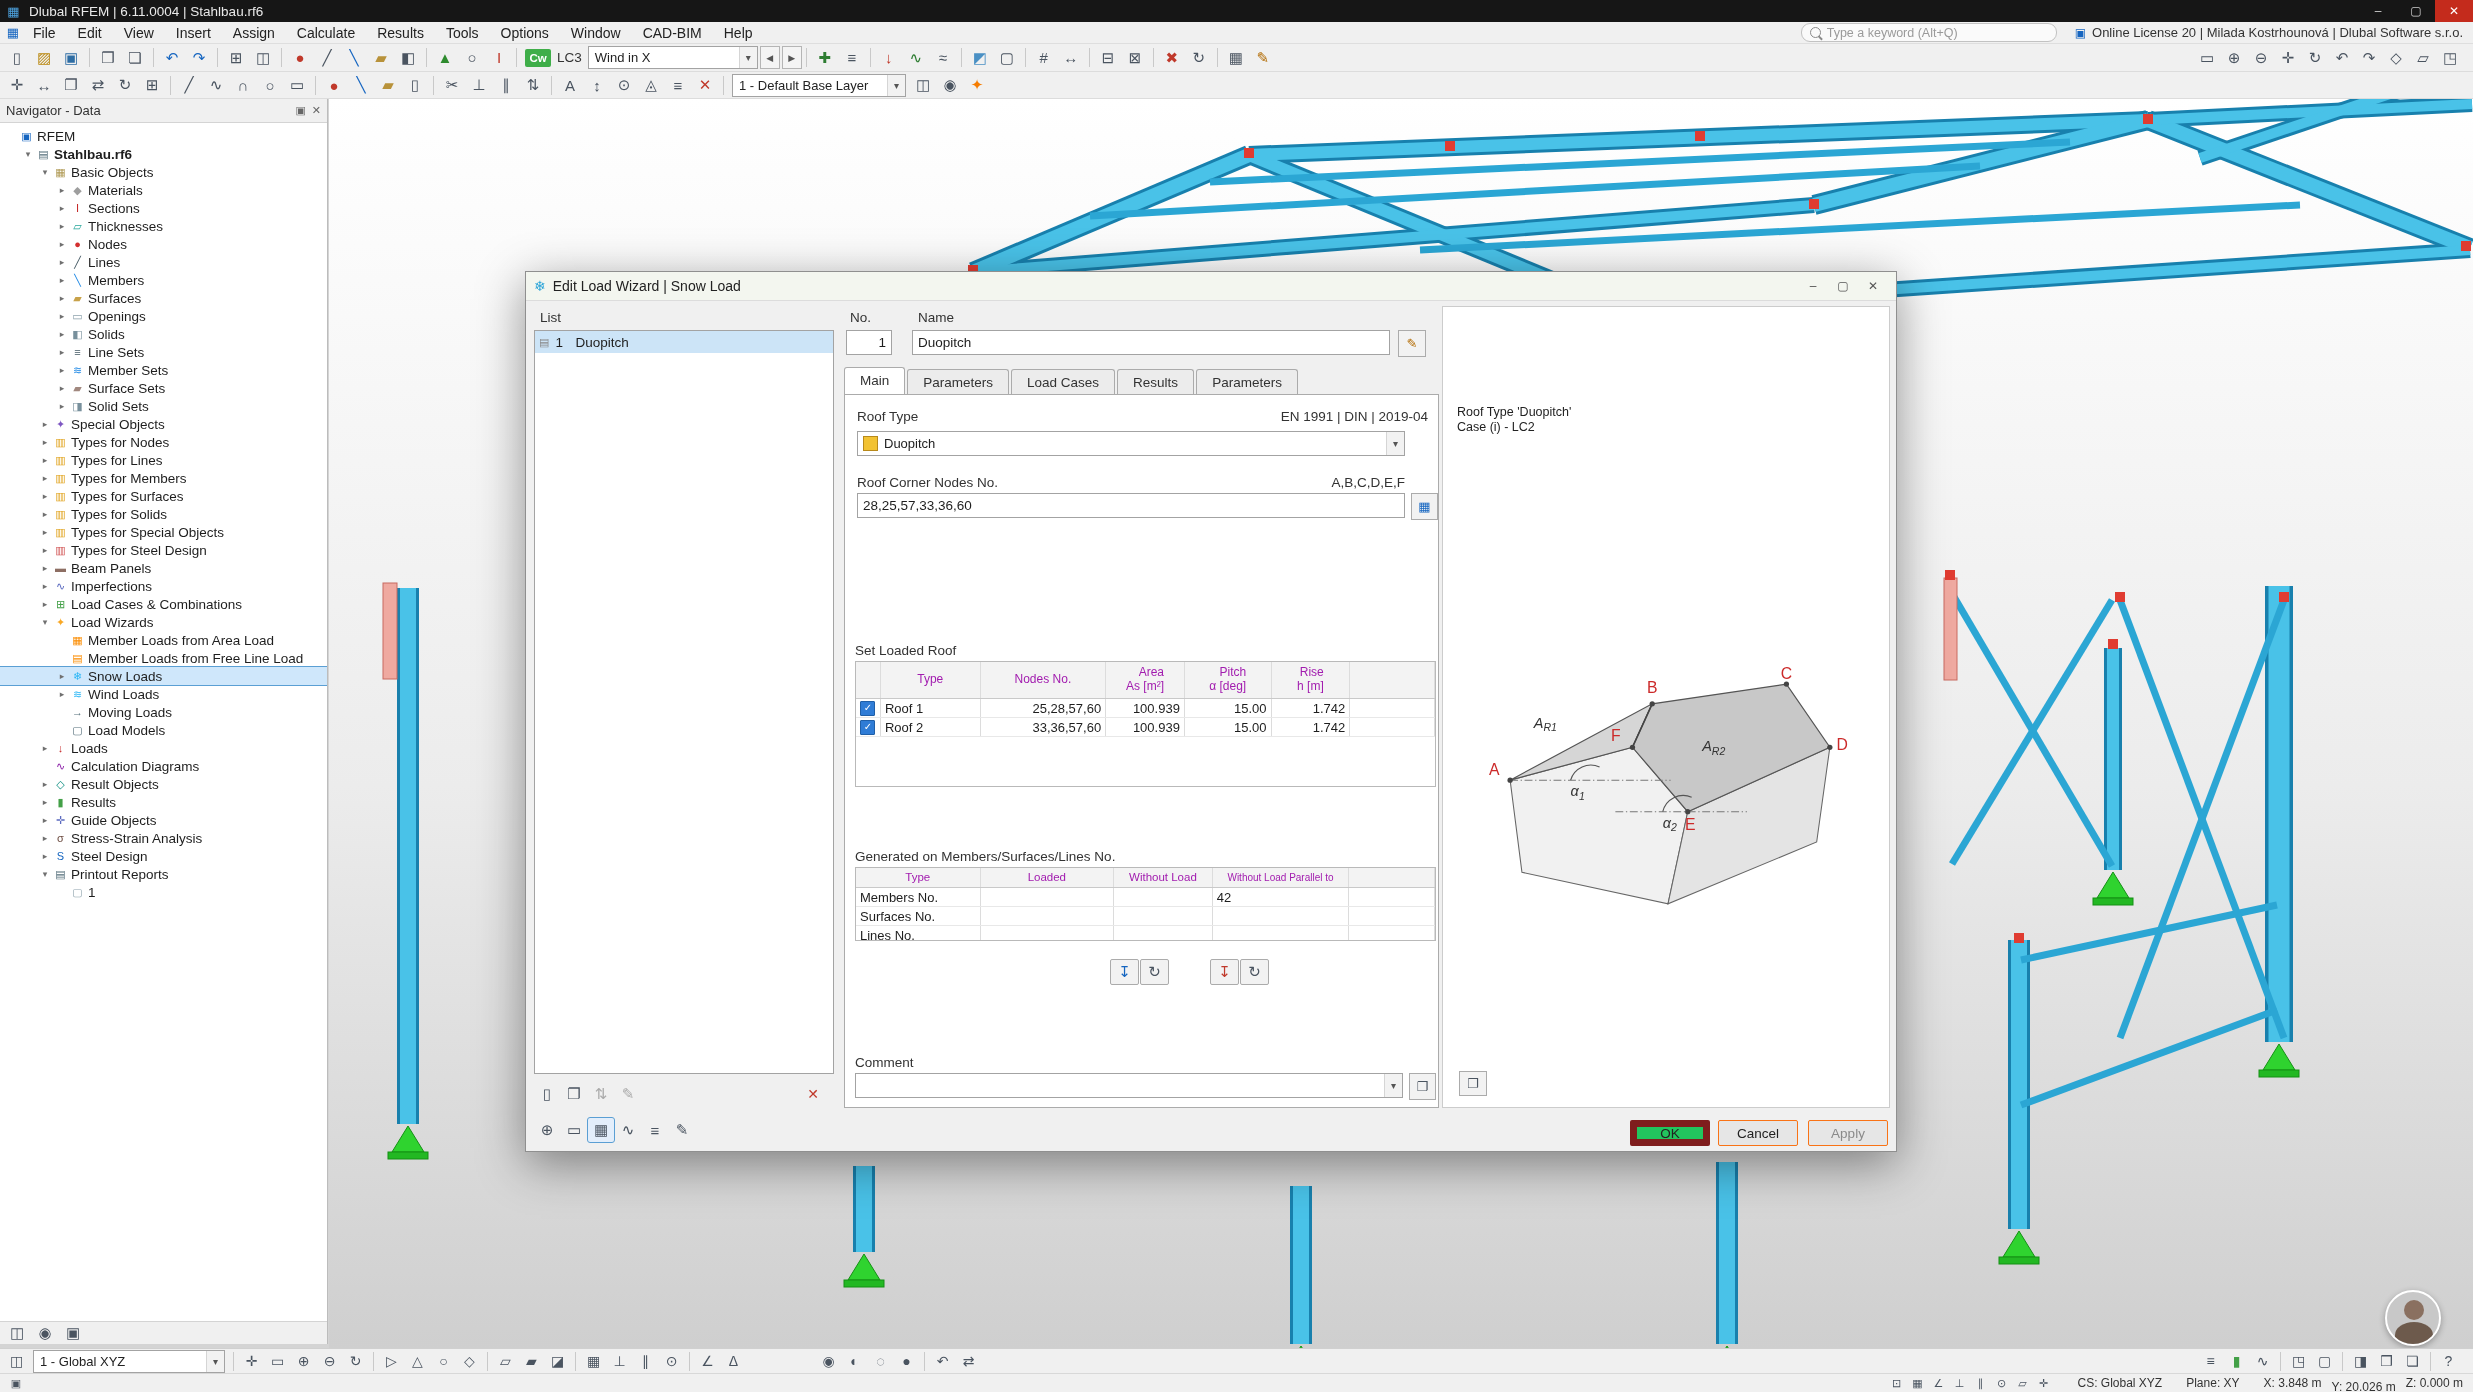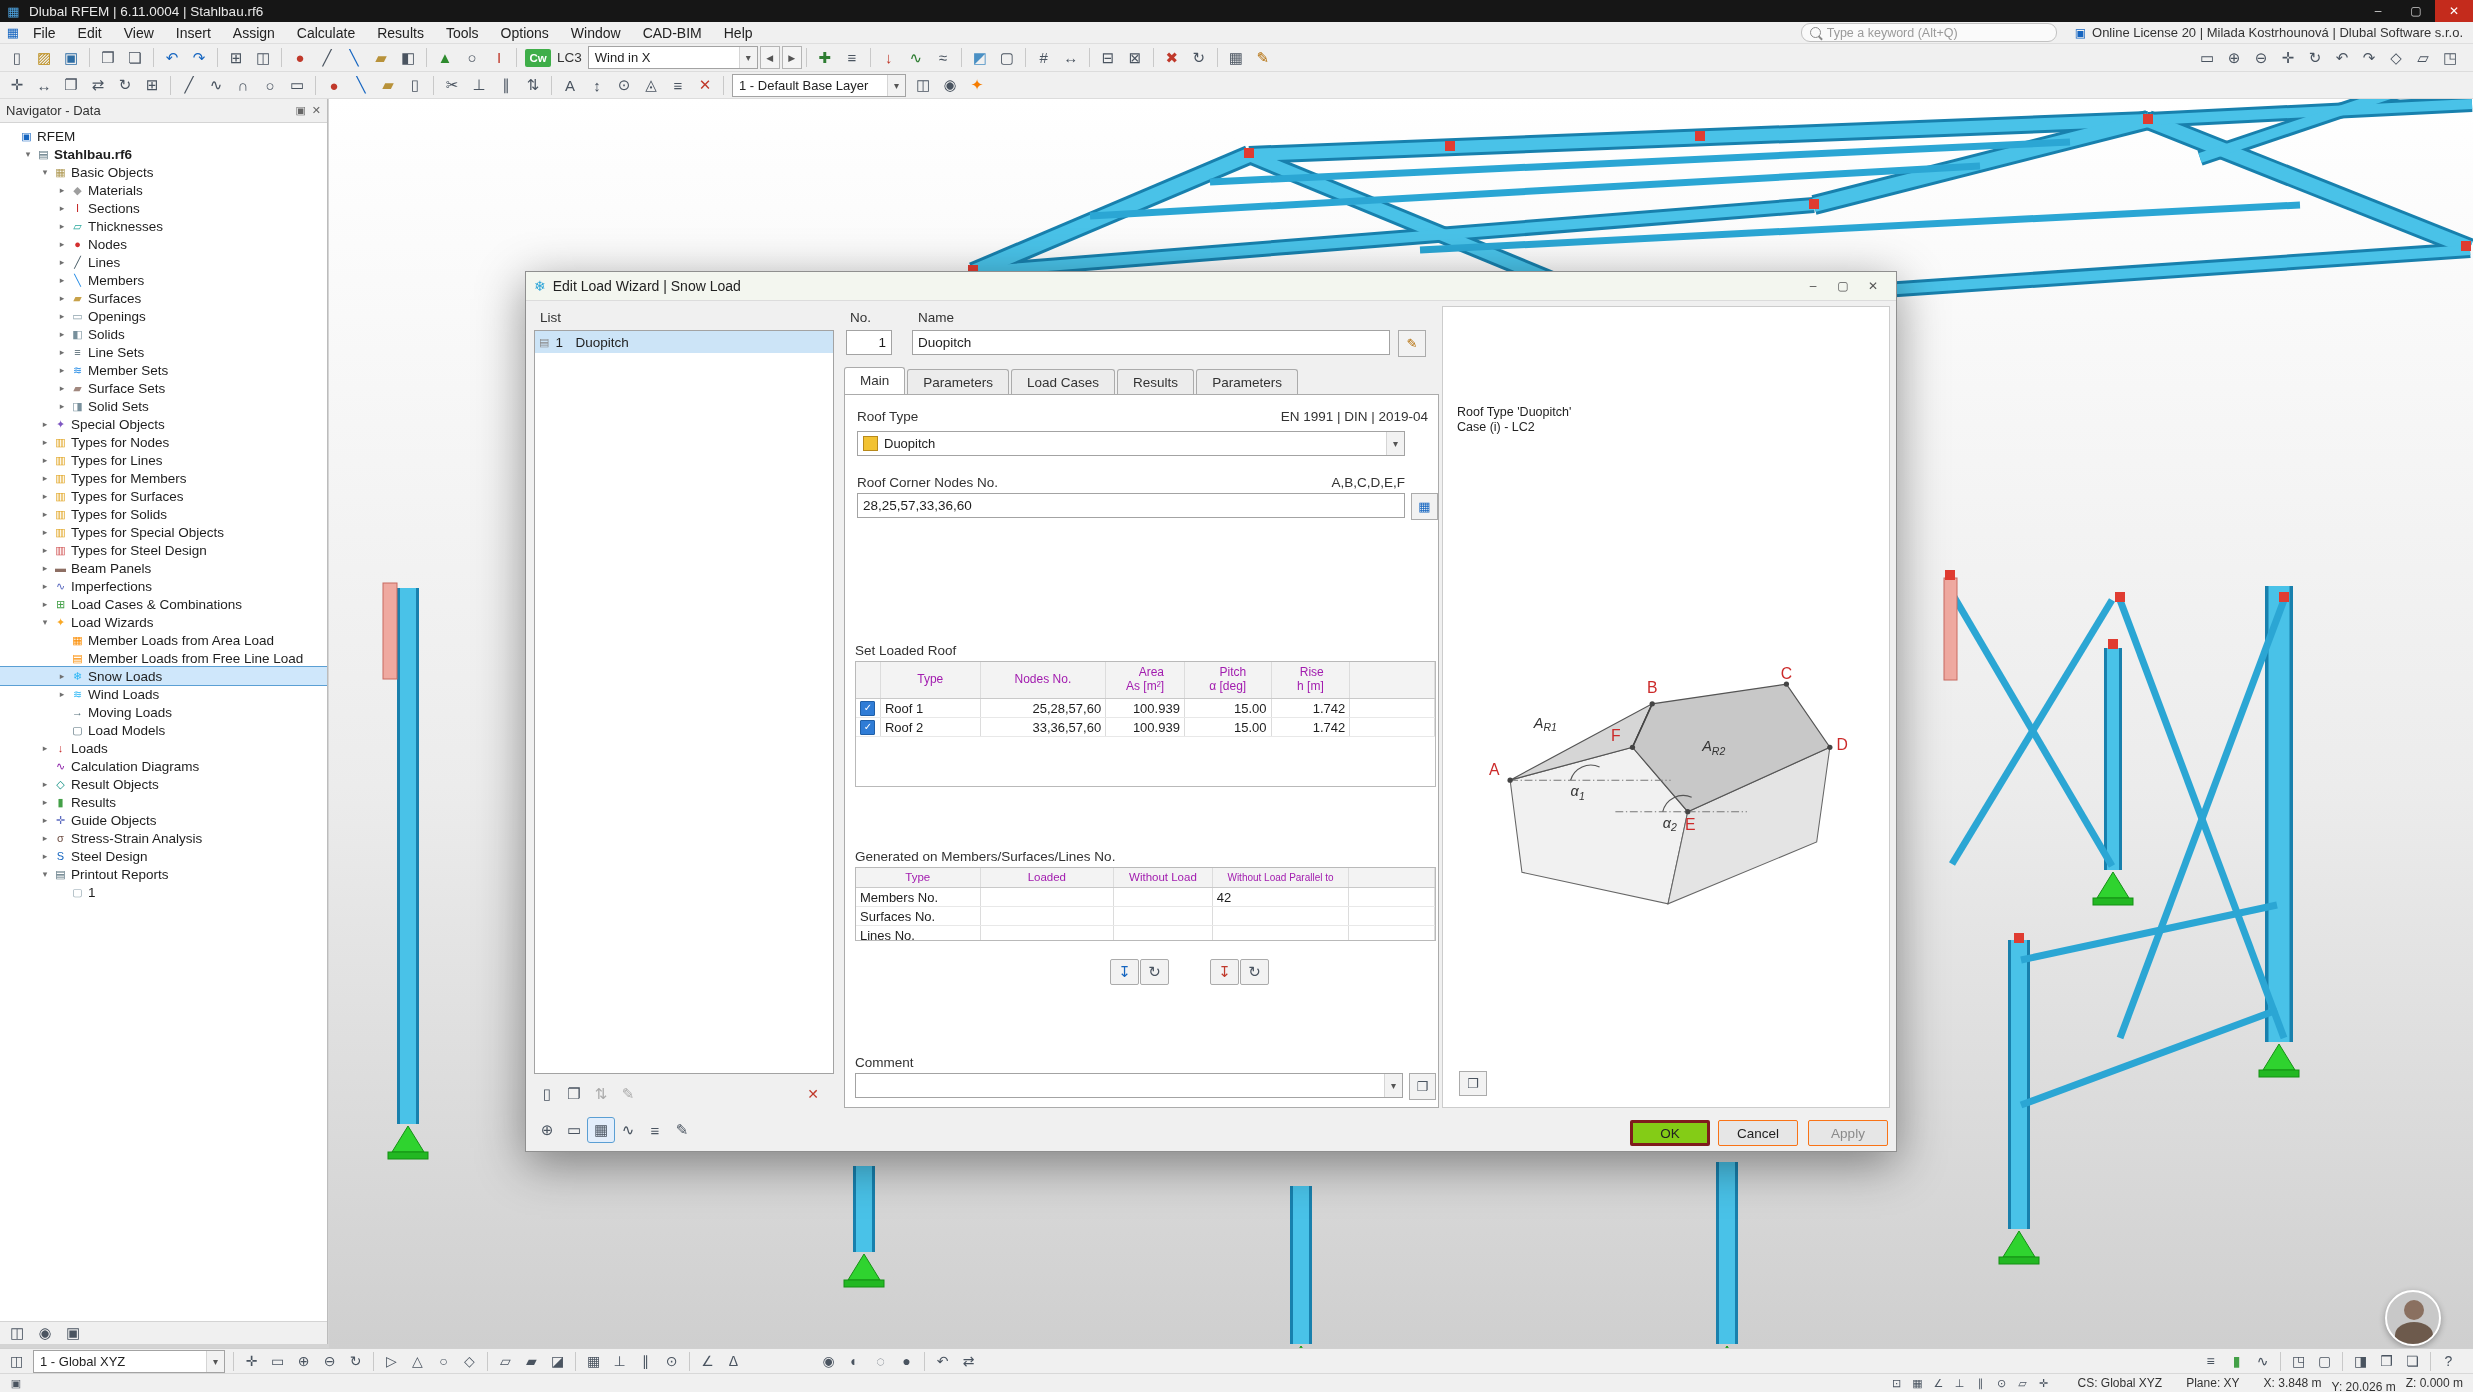--- a/index.html
+++ b/index.html
@@ -98,7 +98,7 @@
   
   .dbtn{height:26px;width:80px;background:#e6e6e6;border:1px solid #f97316;display:flex;align-items:center;
     justify-content:center;font-size:13.5px;color:#222;border-radius:2px;}
-  .dbtn.def{background:#84cc16;border:3px solid #7f1d1d;}
+  .dbtn.def{background:#22c55e;border:7px solid #7f1d1d;}
   .dbtn.dis{color:#8a8a8a;}
   
   #bottombar{left:0;top:1348px;width:2473px;height:25px;background:#f0f0f0;border-top:1px solid #d0d0d0;

